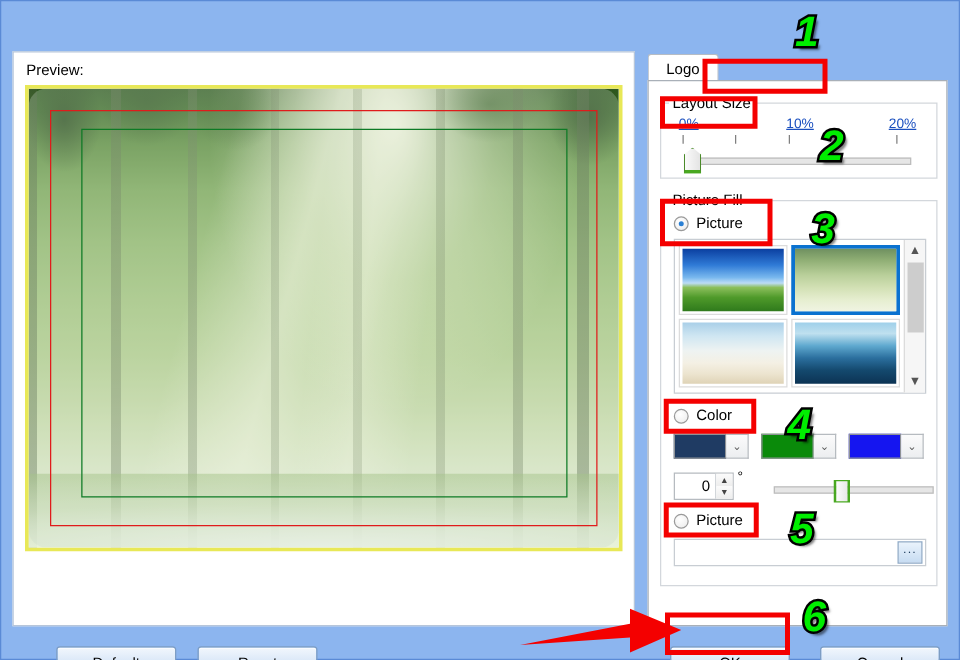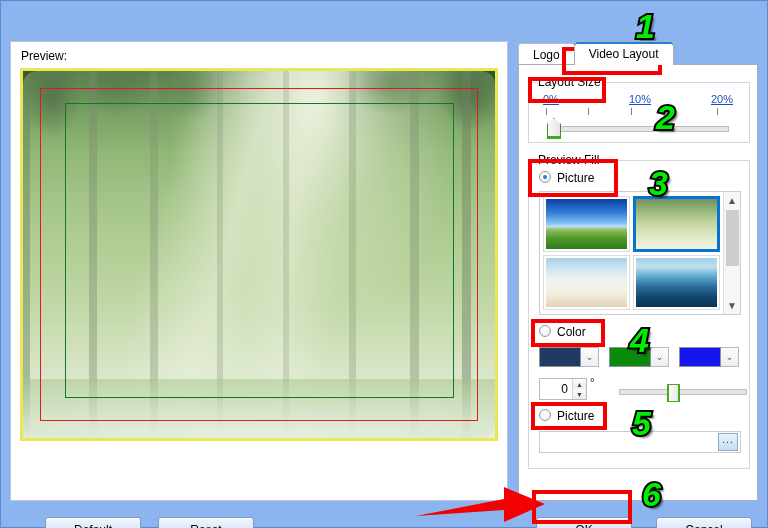--- a/index.html
+++ b/index.html
@@ -289,9 +289,6 @@
       <div class="tabstrip">
         <div class="tab">
           <span>Logo</span>
-        </div>
-        <div class="tab active">
-          <span>Video Layout</span>
         </div>
       </div>
 

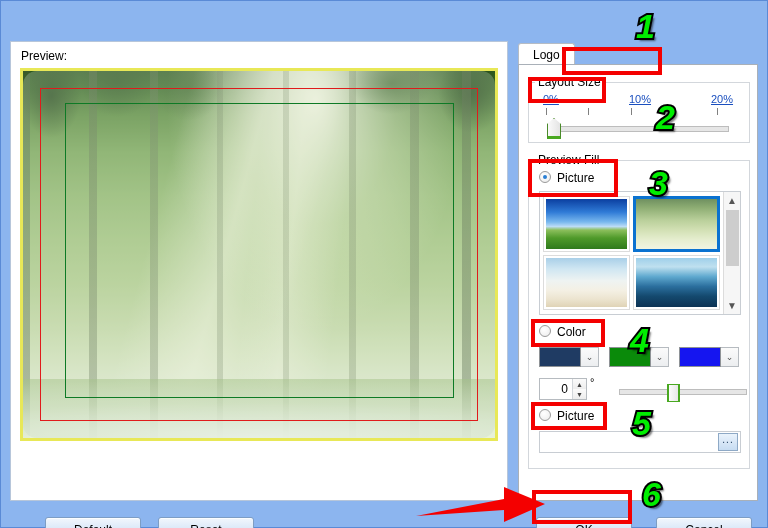--- a/index.html
+++ b/index.html
@@ -315,7 +315,7 @@
         </fieldset>
 
         <fieldset class="group" id="grp-margin-fill">
-          <legend>Preview Fill</legend>
+          <legend>Picture Fill</legend>
 
           <div class="radio-row" style="left:10px; top:4px;">
             <span class="radio checked"></span>

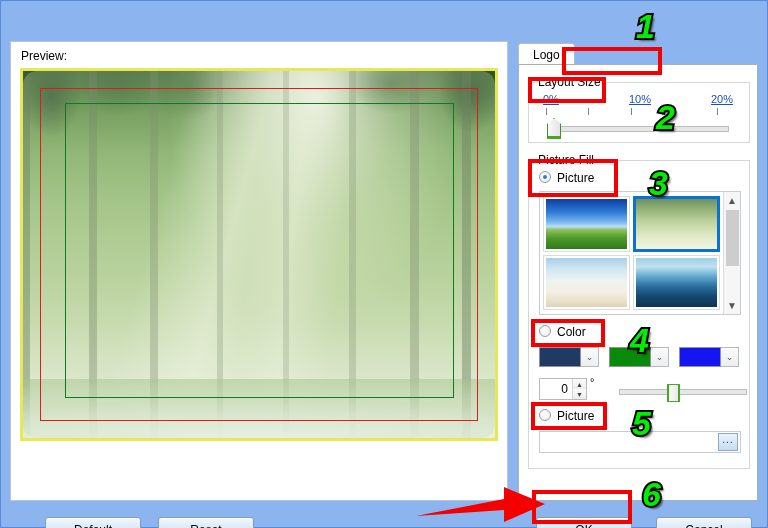--- a/index.html
+++ b/index.html
@@ -164,7 +164,7 @@
 
   
   #grp-margin-fill { left:9px; top:88px; width:222px; height:316px; }
-  .radio-row { position:absolute; display:flex; align-items:flex-start; gap:6px; font-size:12px; color:#000; cursor:pointer; }
+  .radio-row { position:absolute; display:flex; align-items:flex-end; gap:6px; font-size:12px; color:#000; cursor:pointer; }
   .radio {
     width:12px; height:12px; border-radius:50%; flex:none;
     background:radial-gradient(circle at 40% 35%, #ffffff 0%, #f3f3f3 60%, #e6e6e6 100%);

